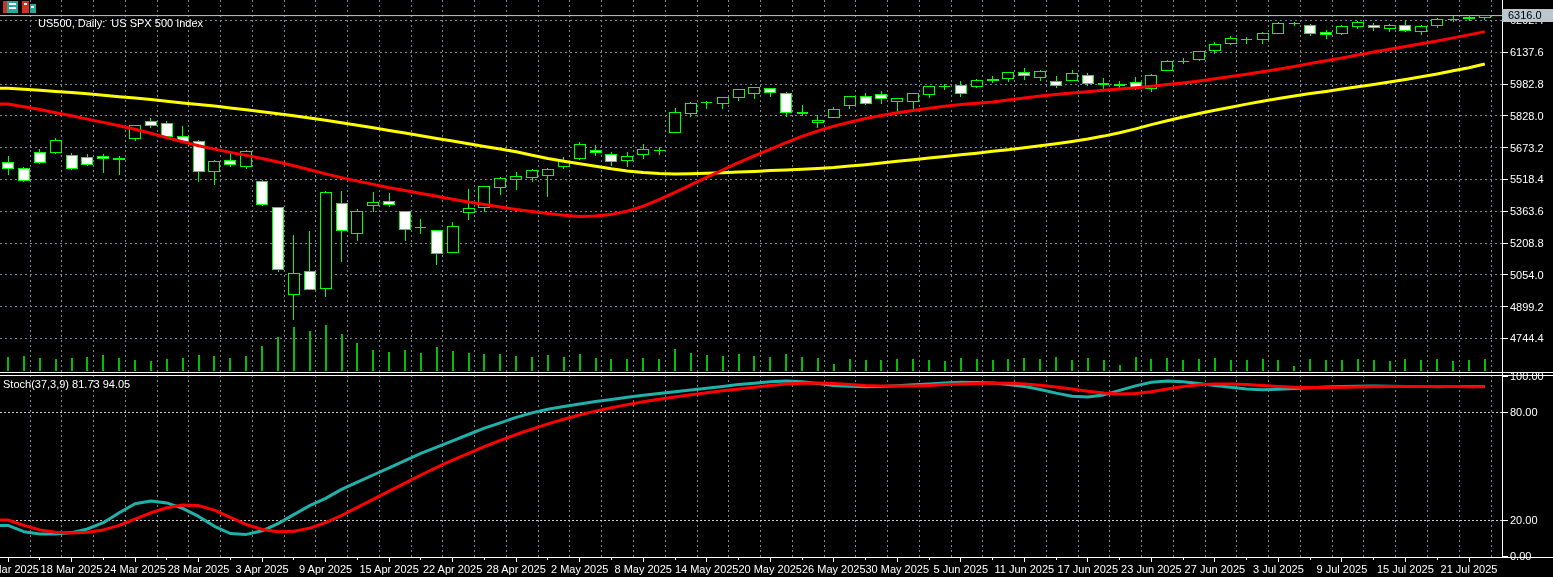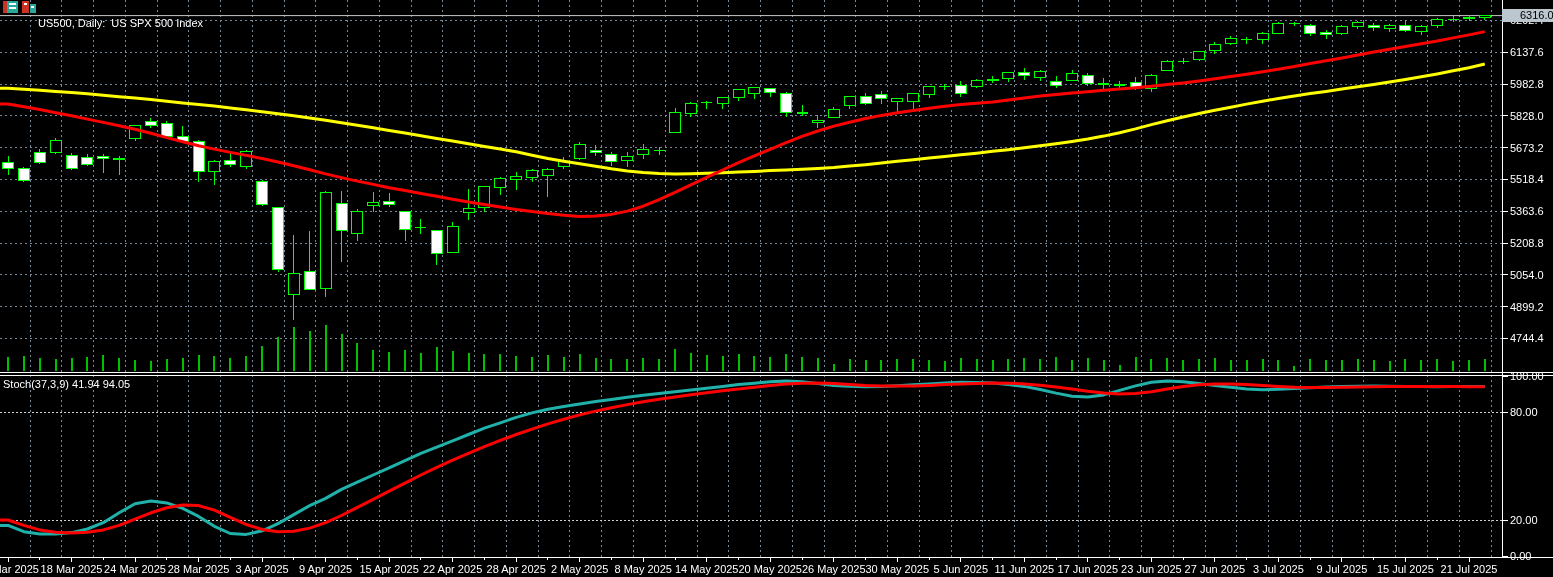--- a/index.html
+++ b/index.html
@@ -13,7 +13,7 @@
   .icon1{left:3px;}
   .icon2{left:22px;}
   .price-box{position:absolute;left:1502px;top:9px;width:51px;height:13px;background:#bcc6cf;
-             color:#000;font-size:11px;line-height:13px;padding-left:18px;box-sizing:border-box;}
+             color:#000;font-size:11px;line-height:13px;padding-left:6px;box-sizing:border-box;}
   text.ax{fill:#fff;font-size:11px;font-family:"Liberation Sans",sans-serif;}
 </style>
 </head>

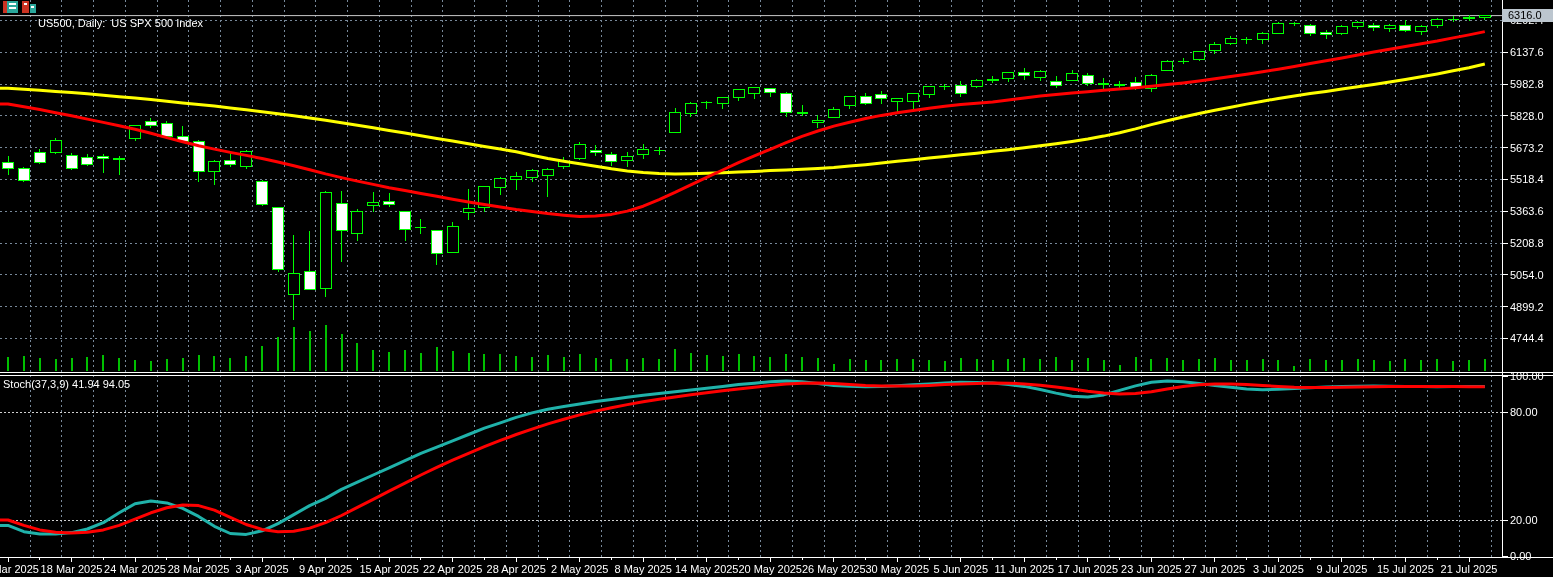--- a/index.html
+++ b/index.html
@@ -509,7 +509,7 @@
   </span>
 
   <div class="overlay title-overlay">US500, Daily:  US SPX 500 Index</div>
-  <div class="overlay stoch-overlay">Stoch(37,3,9) 41.94 94.05</div>
+  <div class="overlay stoch-overlay">Stoch(37,3,9) 81.73 94.05</div>
 
   <div class="price-box">6316.0</div>
 </div>

